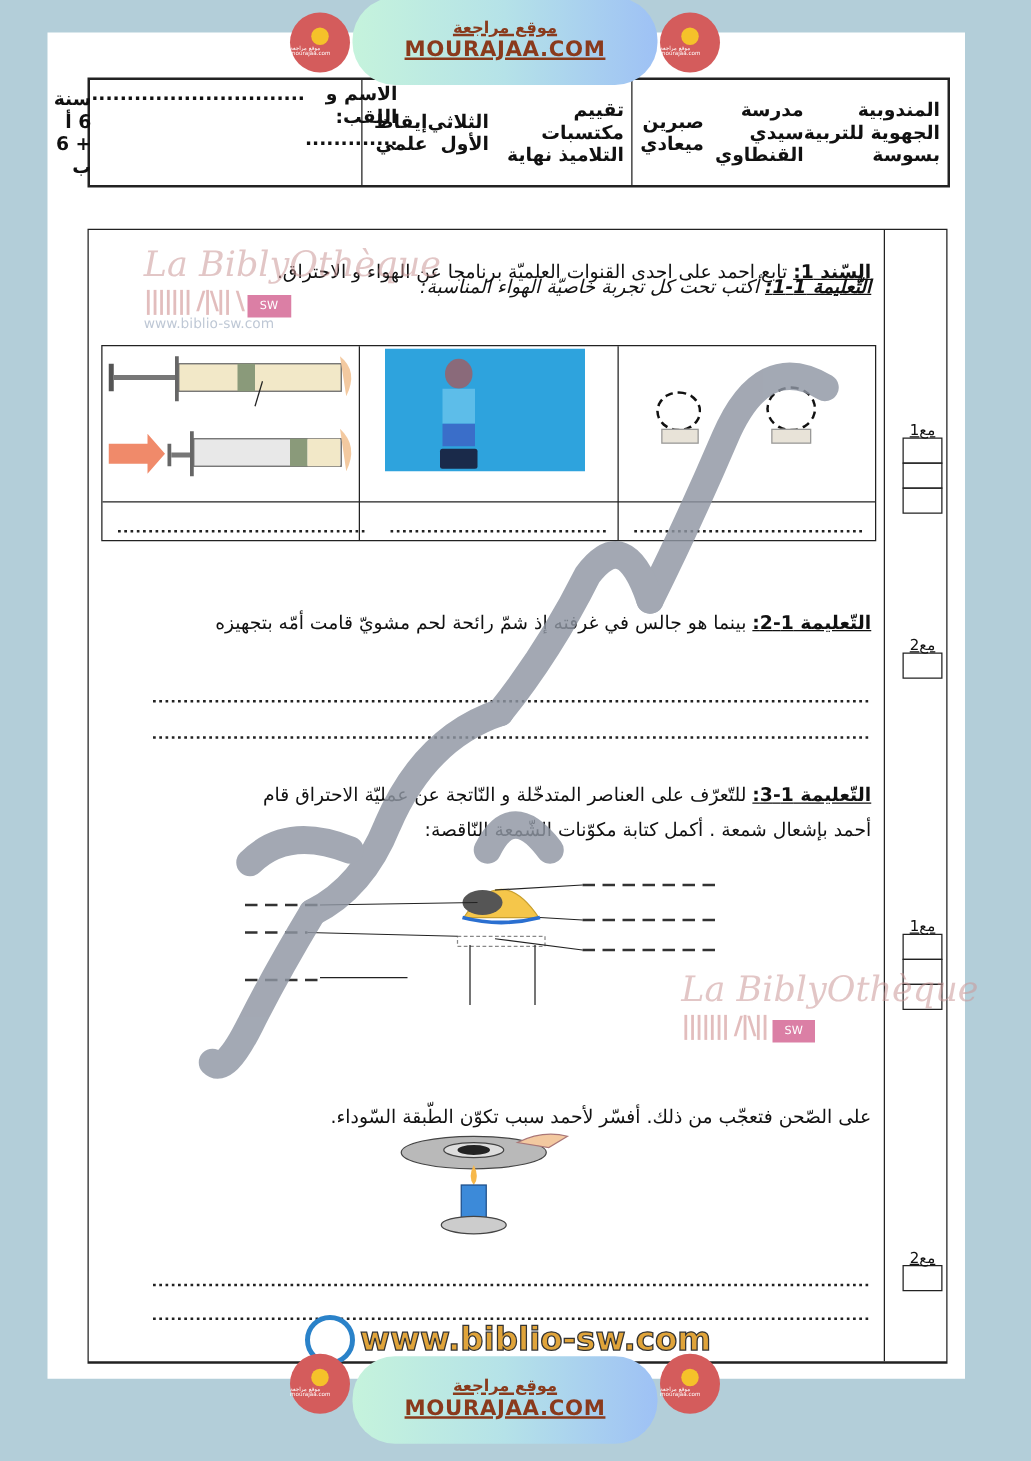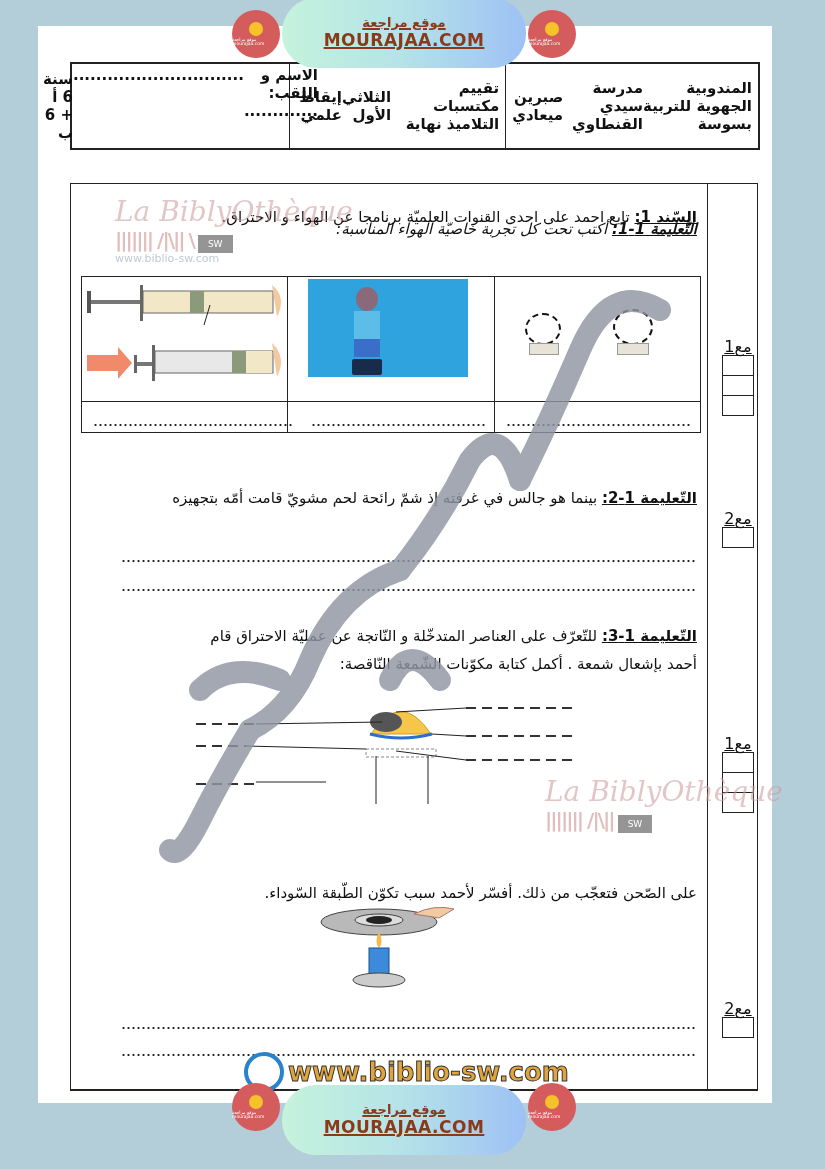--- a/index.html
+++ b/index.html
@@ -86,7 +86,7 @@
   }
   .biblio .la { font-family: "DejaVu Serif", serif; color: #c99; font-size: 28px; font-style: italic; }
   .biblio .bars { color: #c88; font-size: 20px; letter-spacing: -2px; font-weight: bold; }
-  .biblio .sw { background: #404040; color: #fff; font-size: 9px; padding: 4px 10px; margin-left: 4px; }
+  .biblio .sw { background: #be185d; color: #fff; font-size: 9px; padding: 4px 10px; margin-left: 4px; }
   .biblio .url { color: #8a9bb3; font-size: 11px; }
 </style>
 </head>

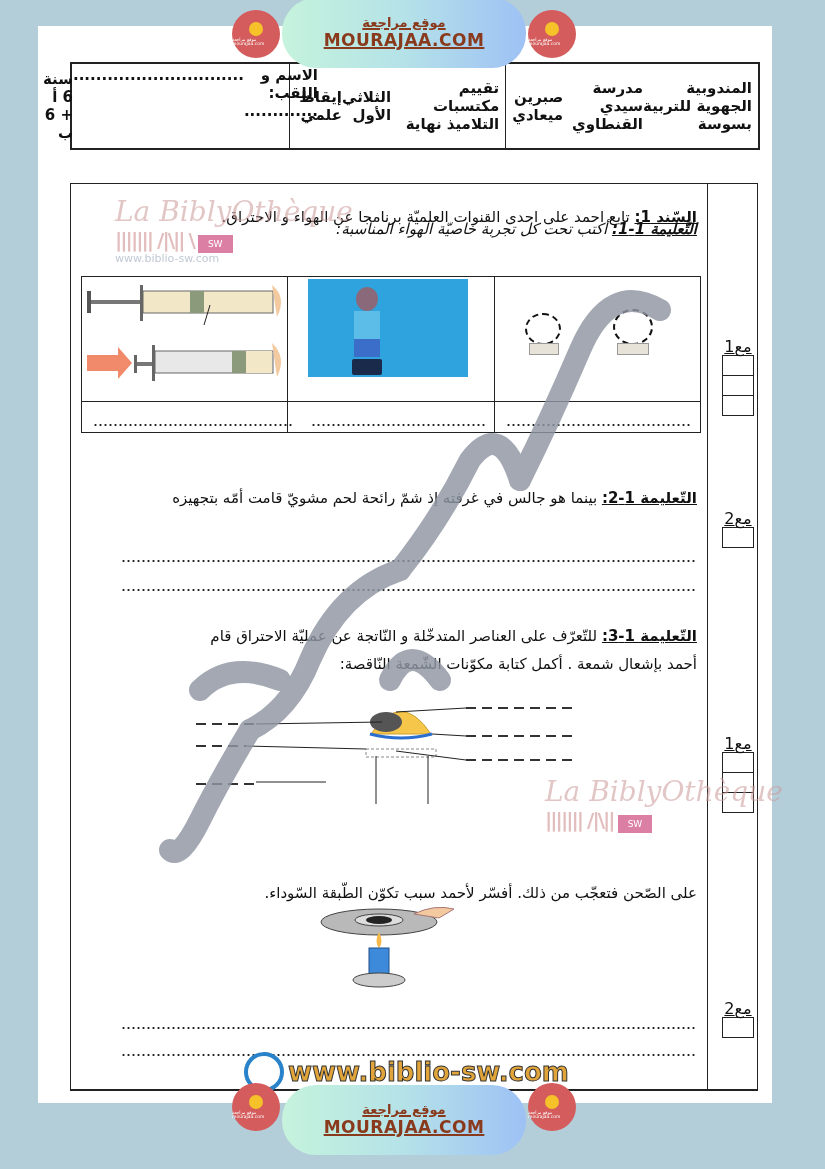--- a/index.html
+++ b/index.html
@@ -61,7 +61,7 @@
     border-left: 1.5px solid #222;
   }
   .score { position: absolute; left: 14px; width: 32px; }
-  .score .lbl { font-size: 16px; text-align: center; direction: rtl; text-decoration: underline; }
+  .score .lbl { font-size: 12px; text-align: center; direction: rtl; text-decoration: underline; }
   .score .box { border: 1.5px solid #222; height: 21px; margin-top: -1px; }
   .content { position: absolute; left: 0; top: 0; right: 50px; height: 100%; direction: rtl; }
   .line { position: absolute; right: 10px; font-size: 15px; white-space: nowrap; }

